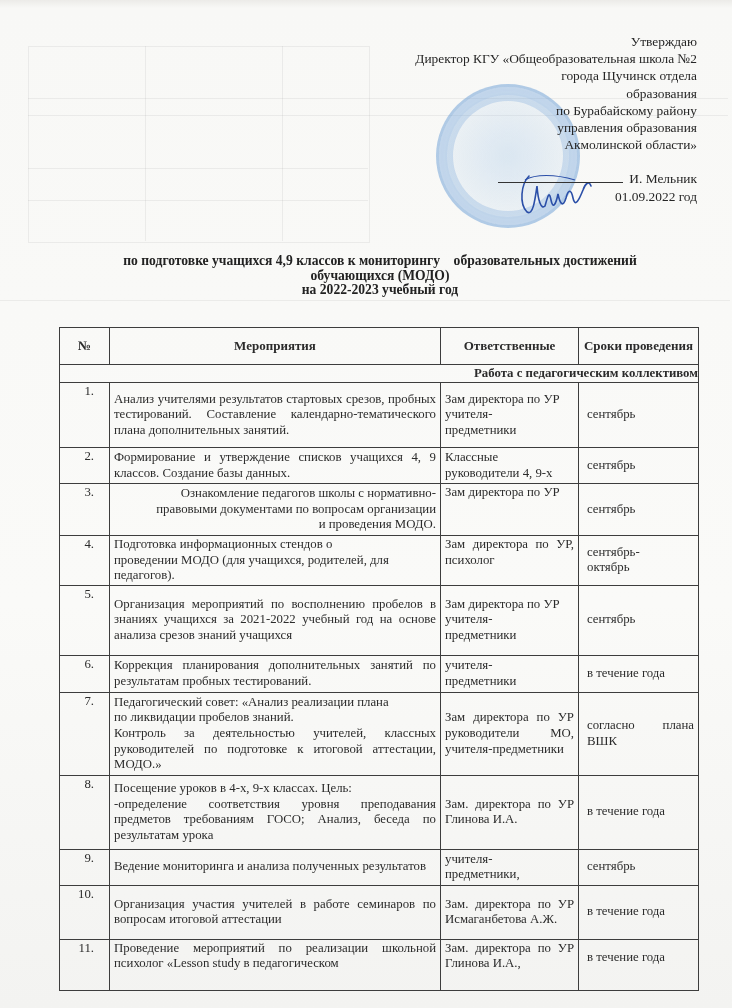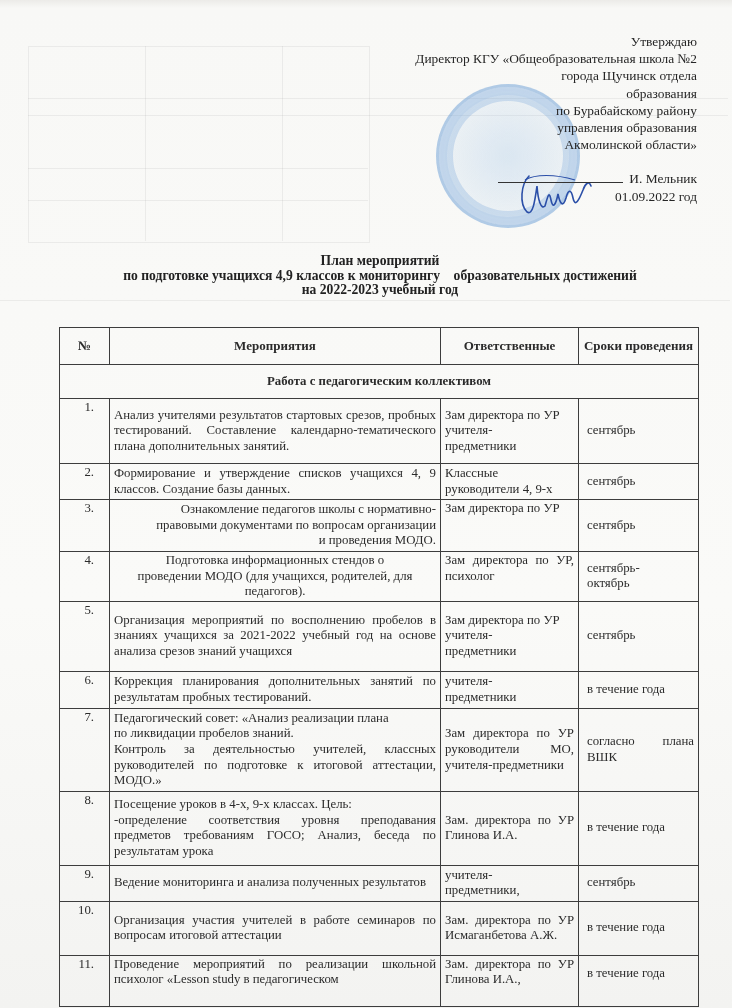--- a/index.html
+++ b/index.html
@@ -96,7 +96,6 @@
   </div>
 
   <div class="title">
-    <div>План мероприятий</div>
     <div style="white-space:pre;">по подготовке учащихся 4,9 классов к мониторингу    образовательных достижений</div>
     <div>на 2022-2023 учебный год</div>
   </div>

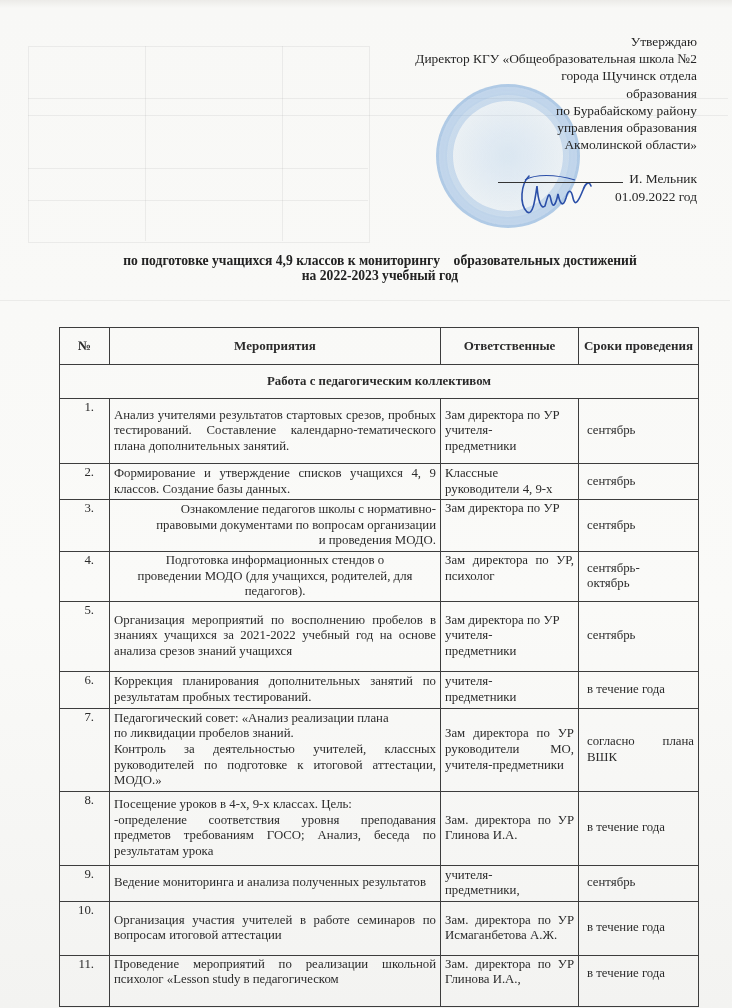--- a/index.html
+++ b/index.html
@@ -97,6 +97,7 @@
 
   <div class="title">
     <div style="white-space:pre;">по подготовке учащихся 4,9 классов к мониторингу    образовательных достижений</div>
+    <div>обучающихся (МОДО)</div>
     <div>на 2022-2023 учебный год</div>
   </div>
 

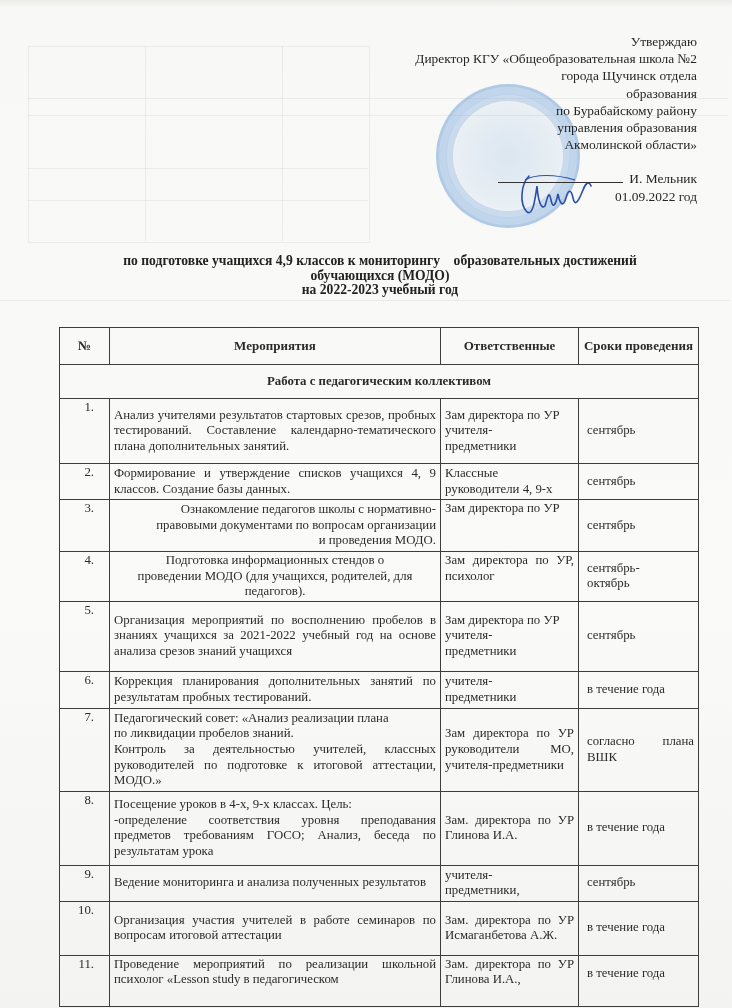--- a/index.html
+++ b/index.html
@@ -57,7 +57,7 @@
   .c-act { text-align: justify; }
   .c-resp { text-align: justify; }
   .c-term { padding-left: 8px !important; }
-  .section td { text-align: center; font-weight: bold; padding: 8px !important; height: 17px; }
+  .section td { text-align: right; font-weight: bold; padding: 0 !important; height: 17px; }
   .pre { white-space: pre-line; }
 </style>
 </head>

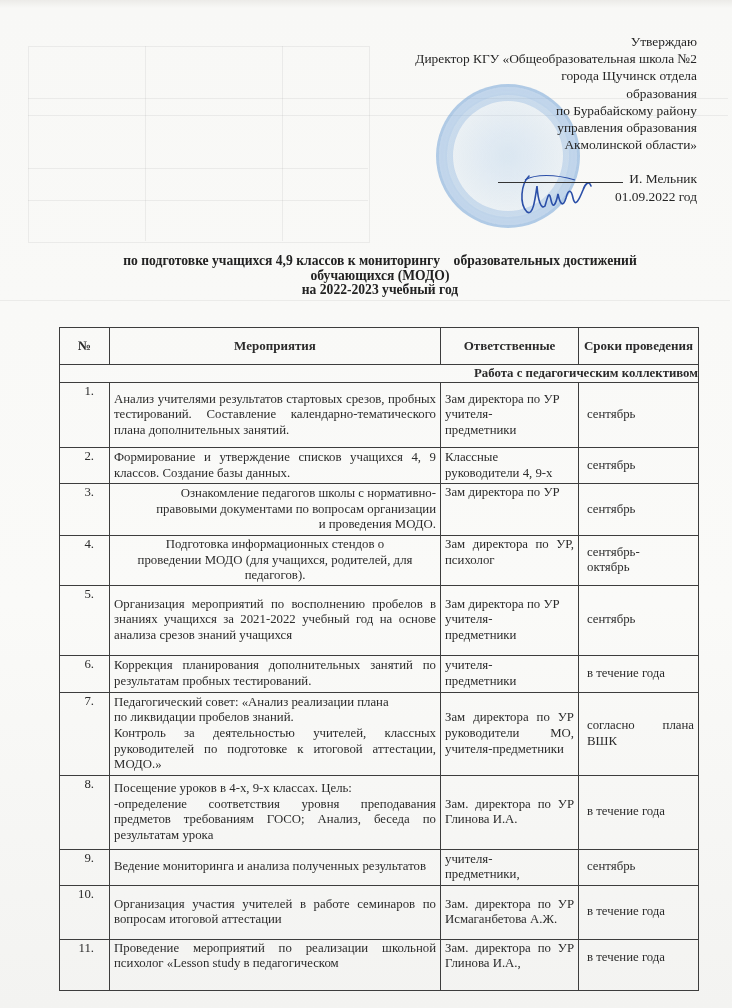--- a/index.html
+++ b/index.html
@@ -144,7 +144,7 @@
     </tr>
     <tr style="height:47px;">
       <td class="c-num">4.</td>
-      <td class="c-act pre" style="text-align:center;">Подготовка информационных стендов о
+      <td class="c-act pre" style="text-align:left;">Подготовка информационных стендов о
 проведении МОДО (для учащихся, родителей, для
 педагогов).</td>
       <td class="c-resp" style="vertical-align:top;">Зам директора по УР, психолог</td>

